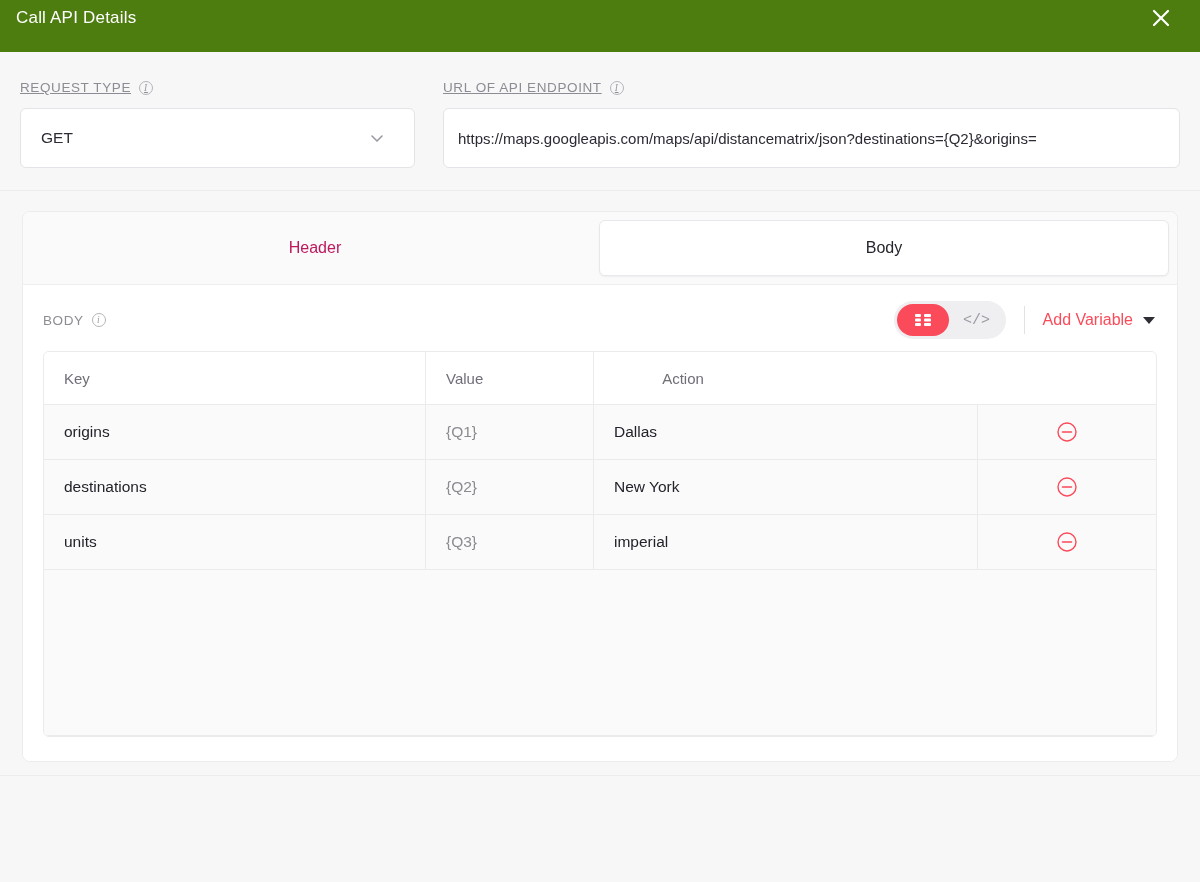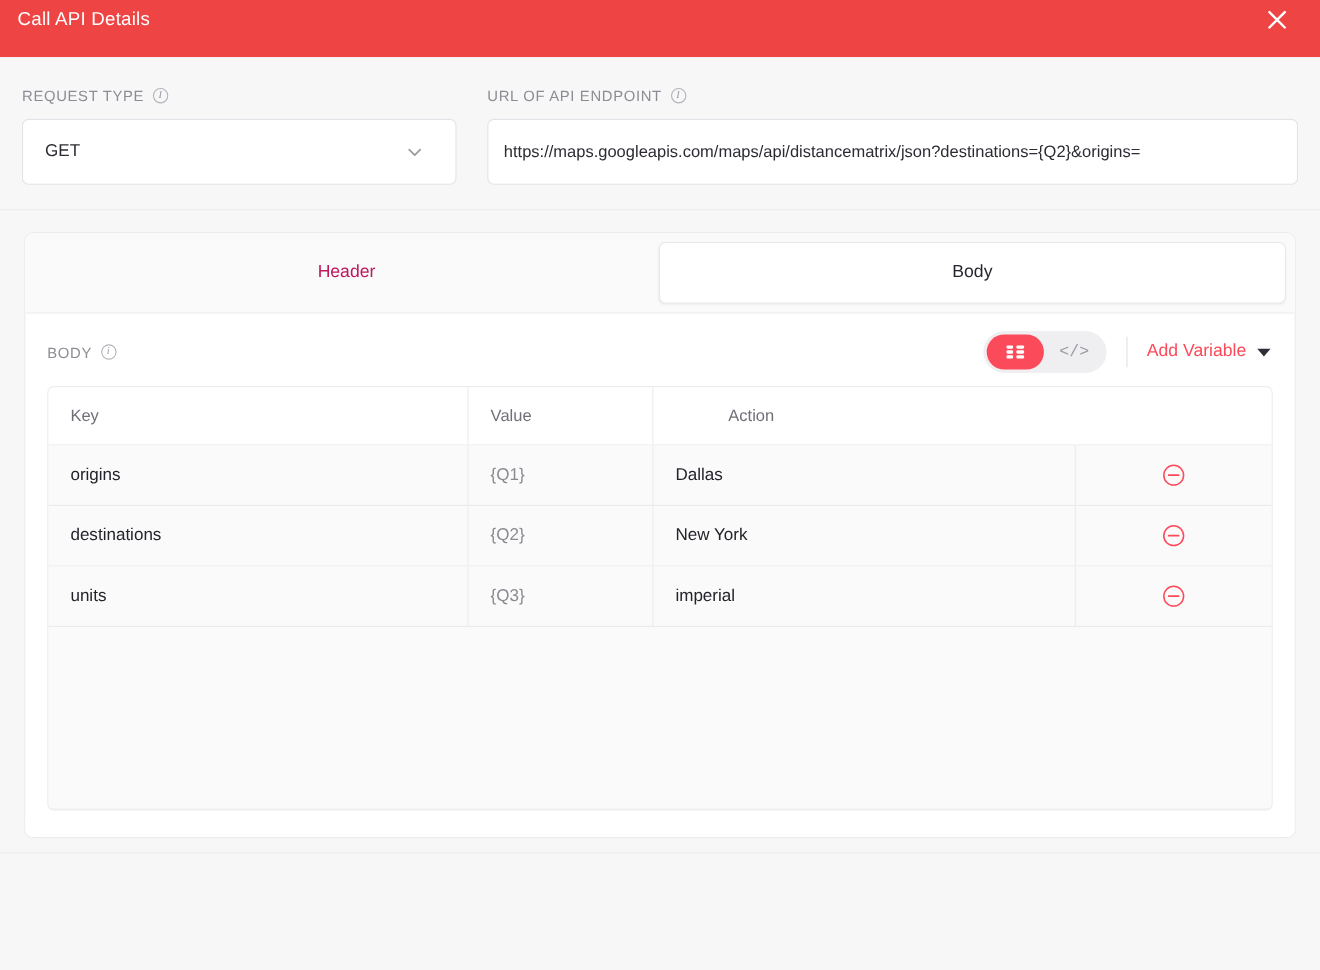--- a/index.html
+++ b/index.html
@@ -23,7 +23,7 @@
   
   .titlebar {
     height: 52px;
-    background: #ef4444;
+    background: #4d7c0f;
     display: flex;
     align-items: center;
     justify-content: space-between;

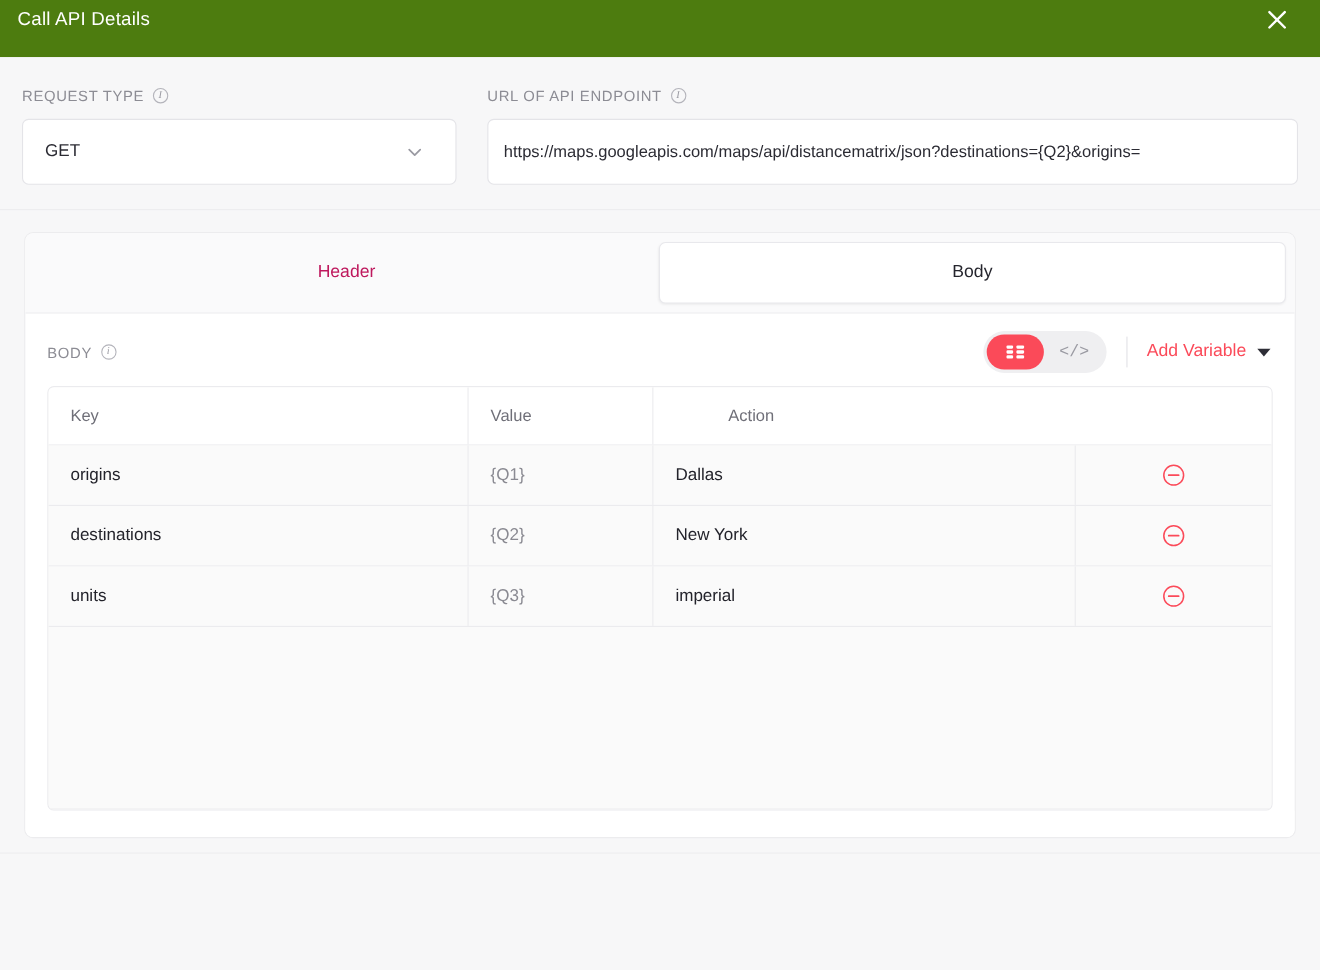--- a/index.html
+++ b/index.html
@@ -57,13 +57,14 @@
 
   .field-label {
     display: flex;
-    align-items: flex-start;
+    align-items: center;
     gap: 8px;
     font-size: 13.5px;
     letter-spacing: .6px;
     color: #8c8c94;
     margin-bottom: 13px;
     text-transform: uppercase;
+    text-decoration: underline;
   }
 
   .info-icon {

